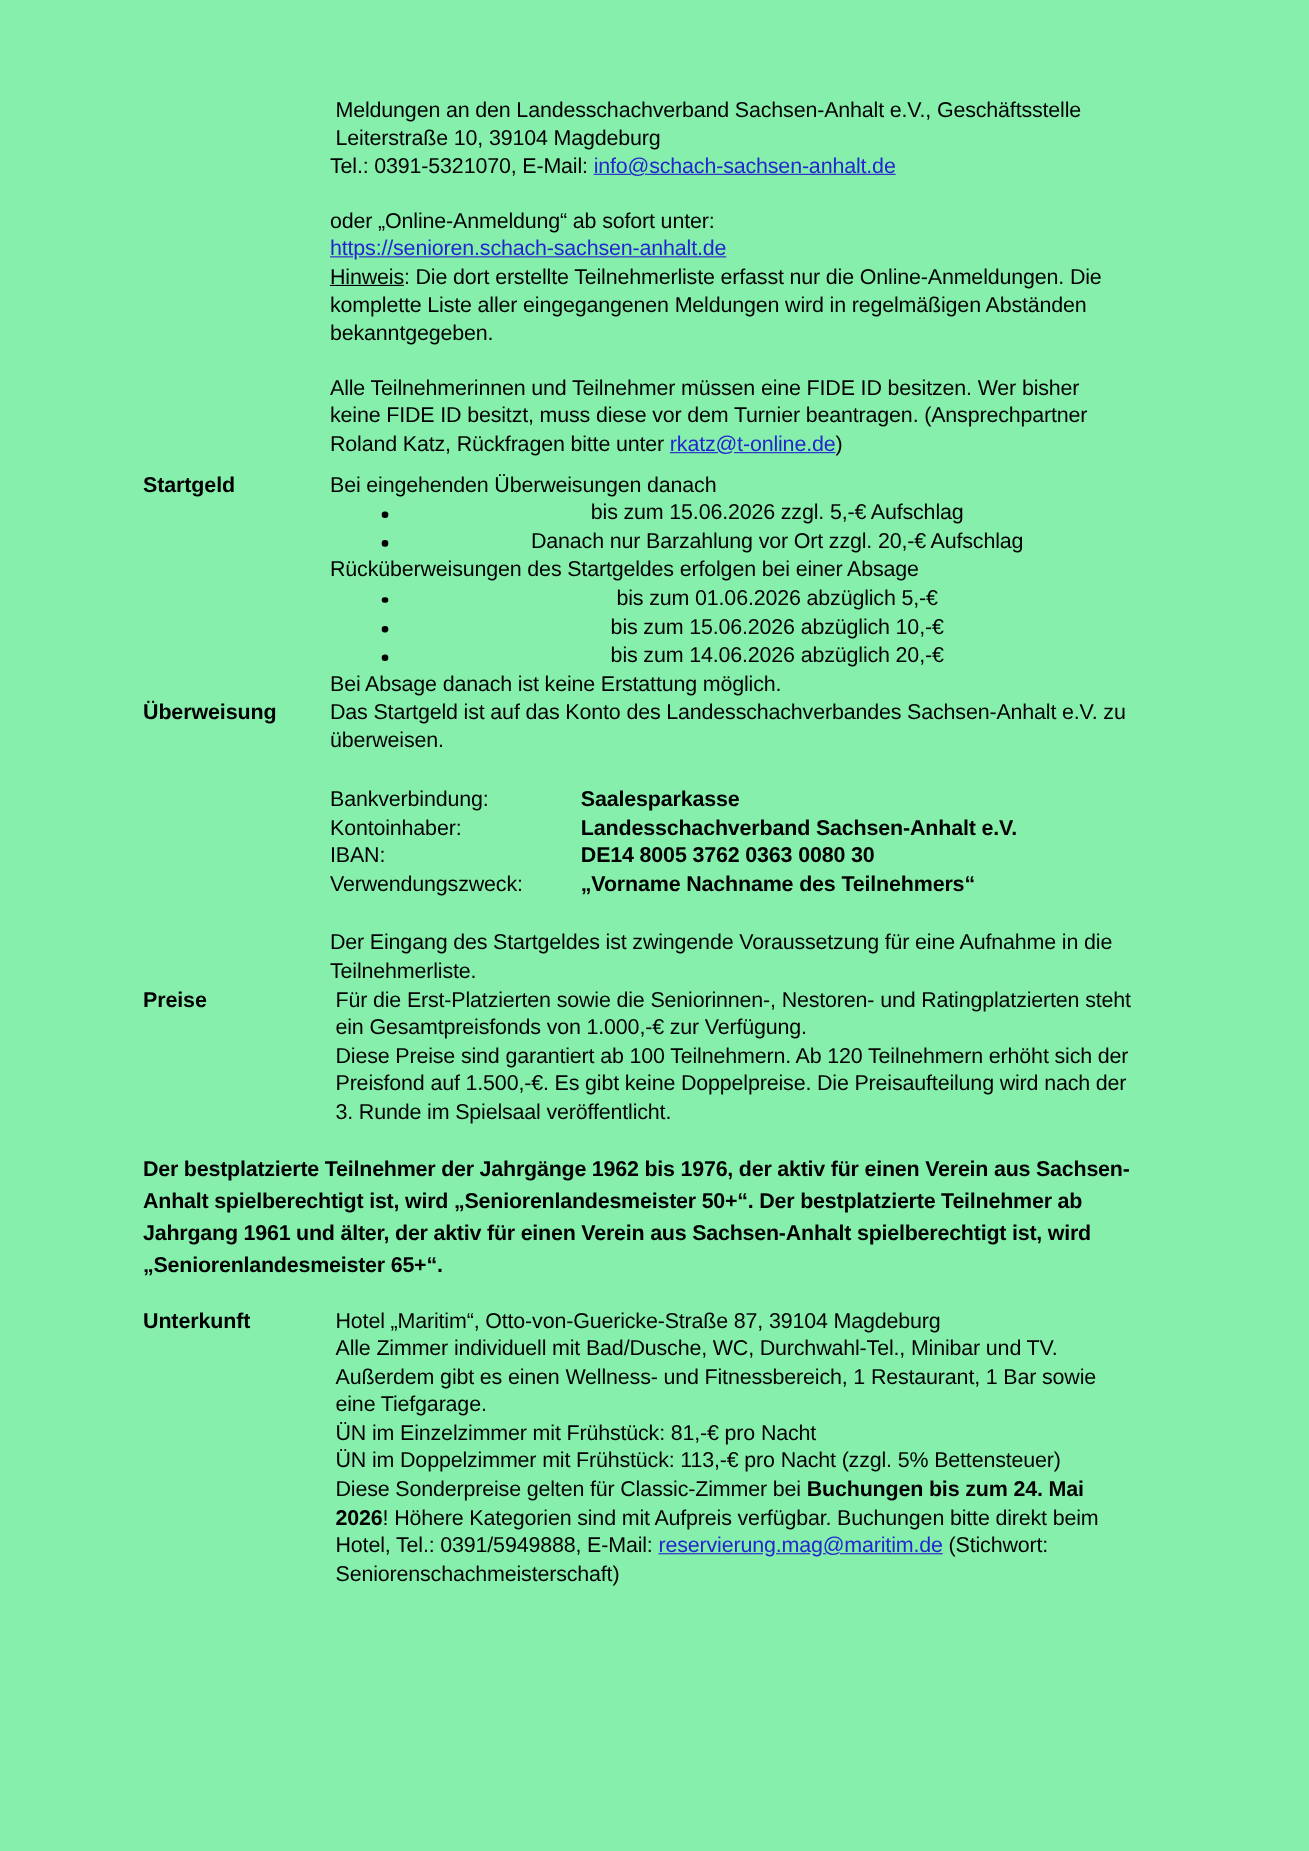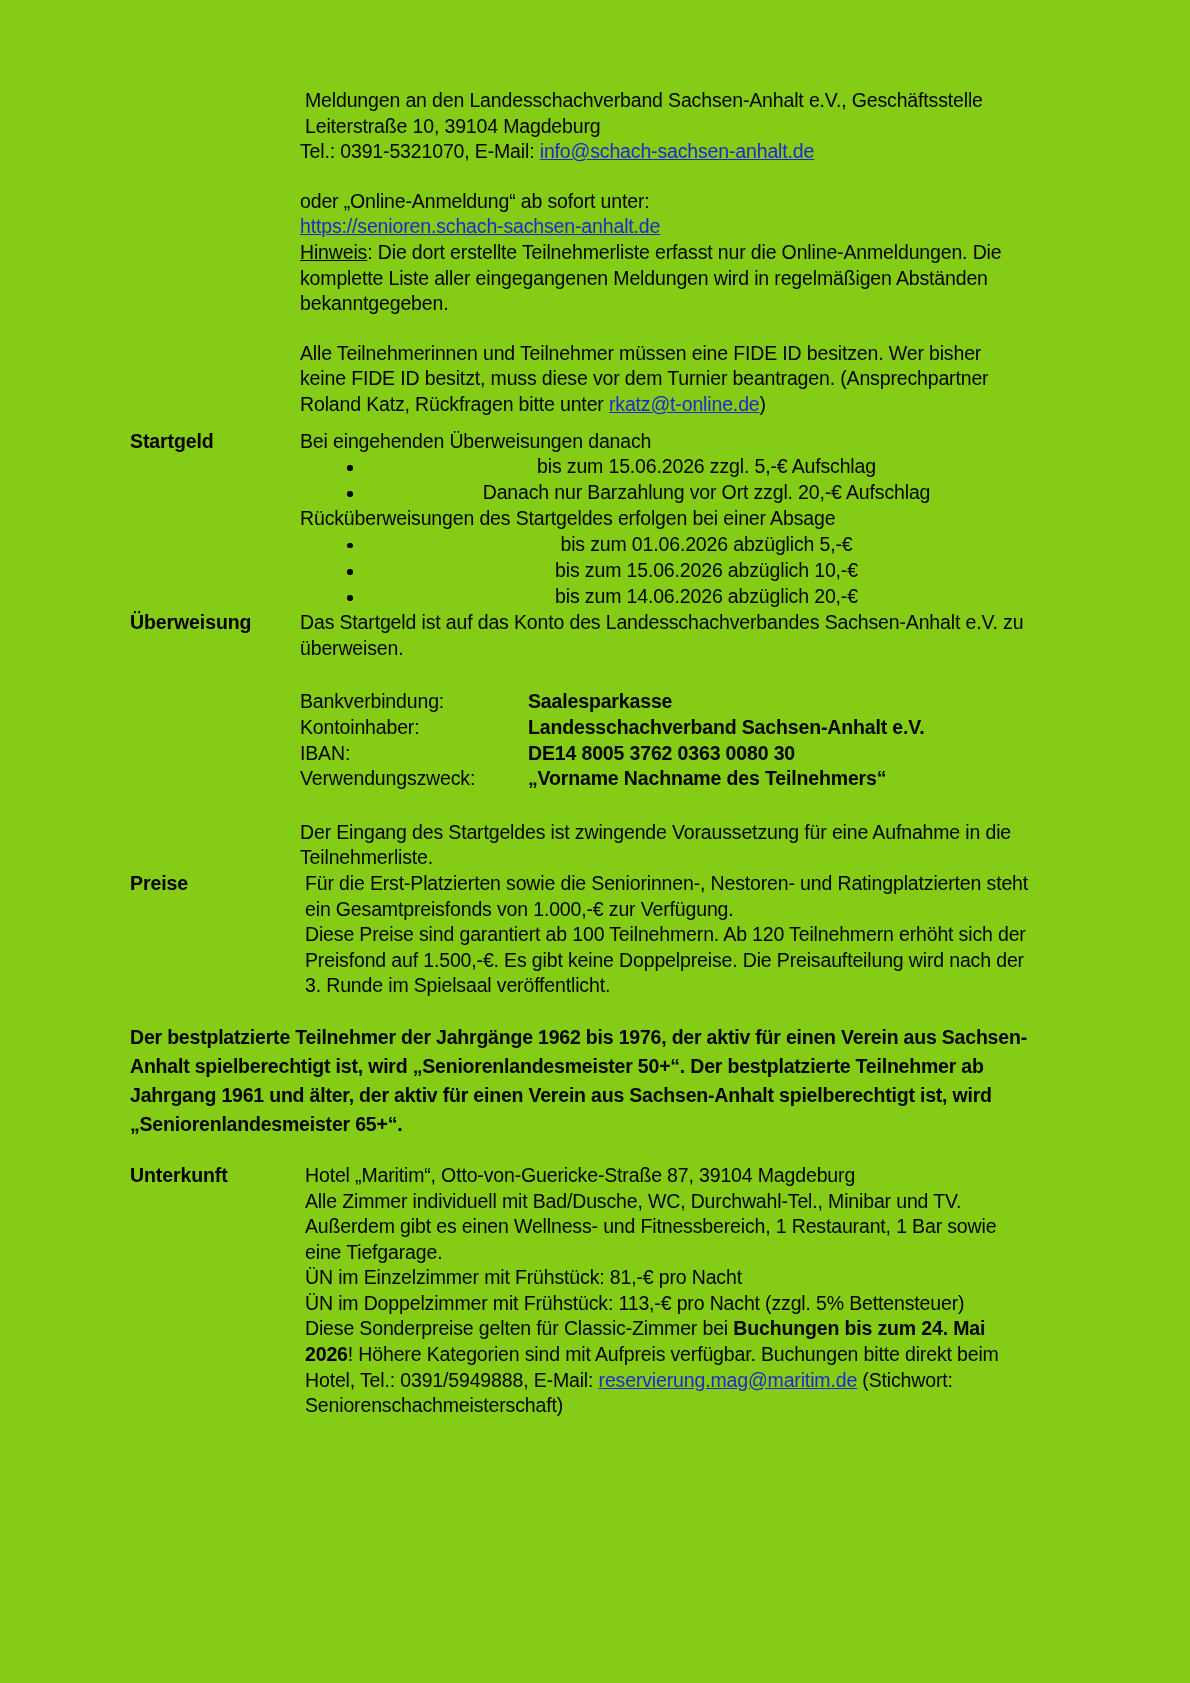--- a/index.html
+++ b/index.html
@@ -15,7 +15,7 @@
     position: relative;
     width: 1190px;
     height: 1683px;
-    background: #84cc16;
+    background: #86efac;
     margin: 0 auto;
     overflow: hidden;
   }

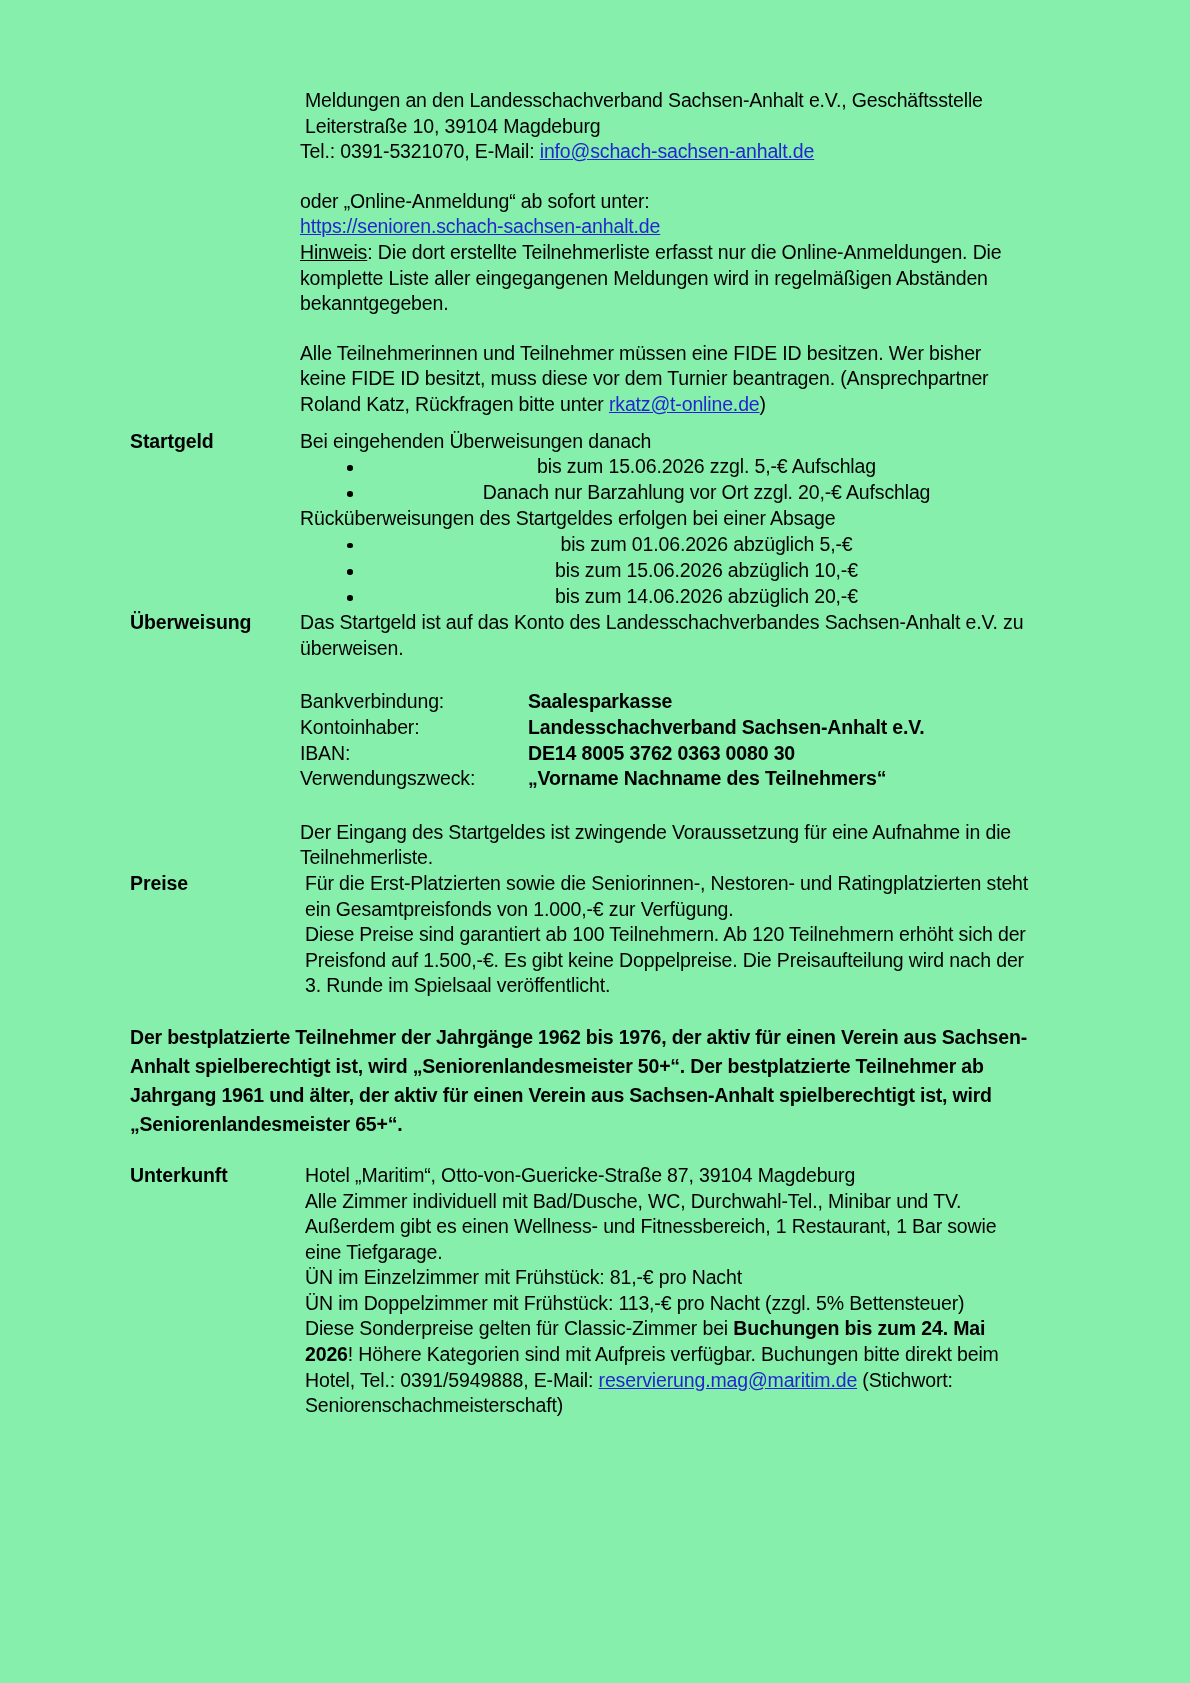--- a/index.html
+++ b/index.html
@@ -166,6 +166,7 @@
           <li>bis zum 15.06.2026 abzüglich 10,-€</li>
           <li>bis zum 14.06.2026 abzüglich 20,-€</li>
         </ul>
+        <div class="para">Bei Absage danach ist keine Erstattung möglich.</div>
       </div>
     </div>
 

